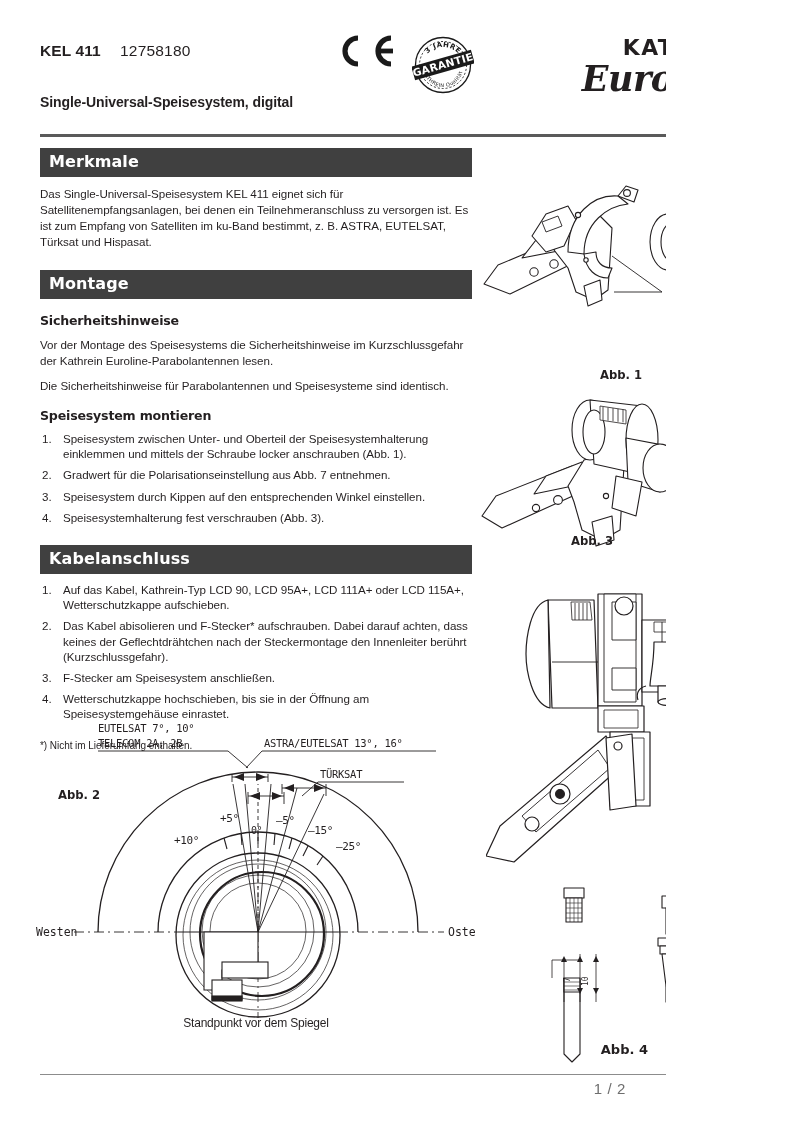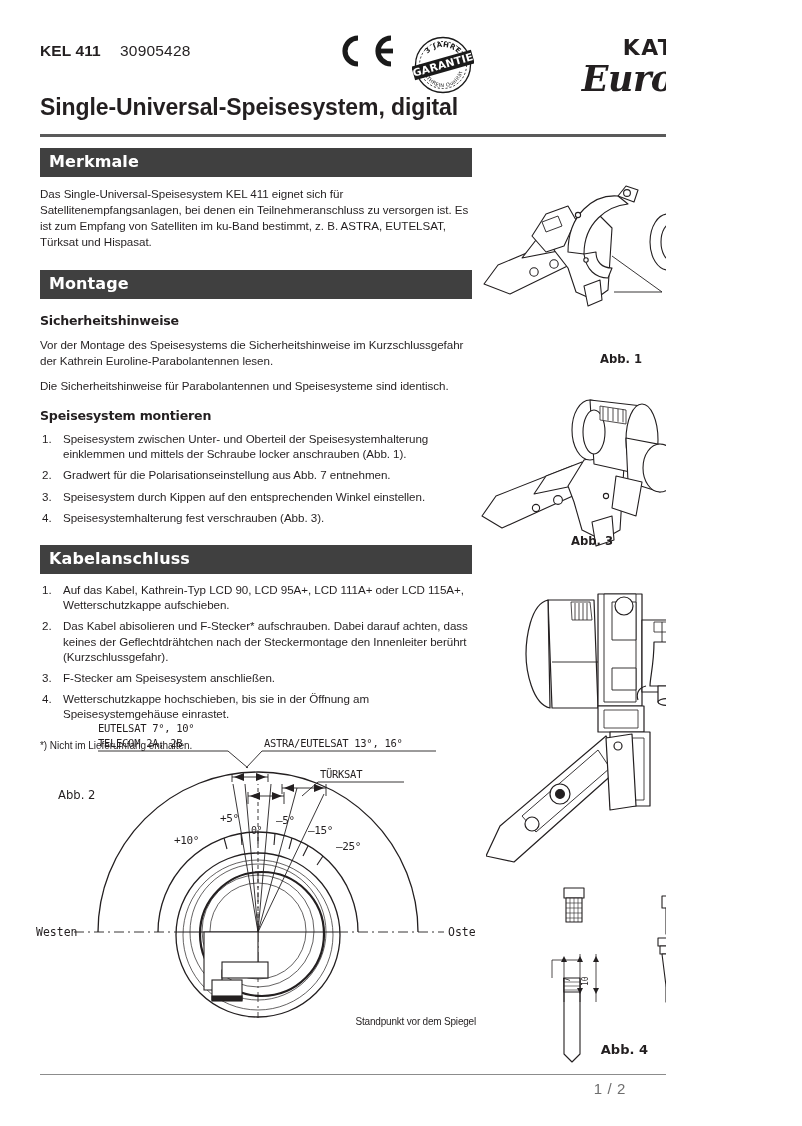--- a/index.html
+++ b/index.html
@@ -234,7 +234,7 @@
   <div id="header">
 
     <div class="hdr-model">KEL 411</div>
-    <div class="hdr-code">30905428</div>
+    <div class="hdr-code">12758180</div>
 
     <div class="ce-mark">
       <svg viewBox="0 0 64 34" width="64" height="34" aria-hidden="true">

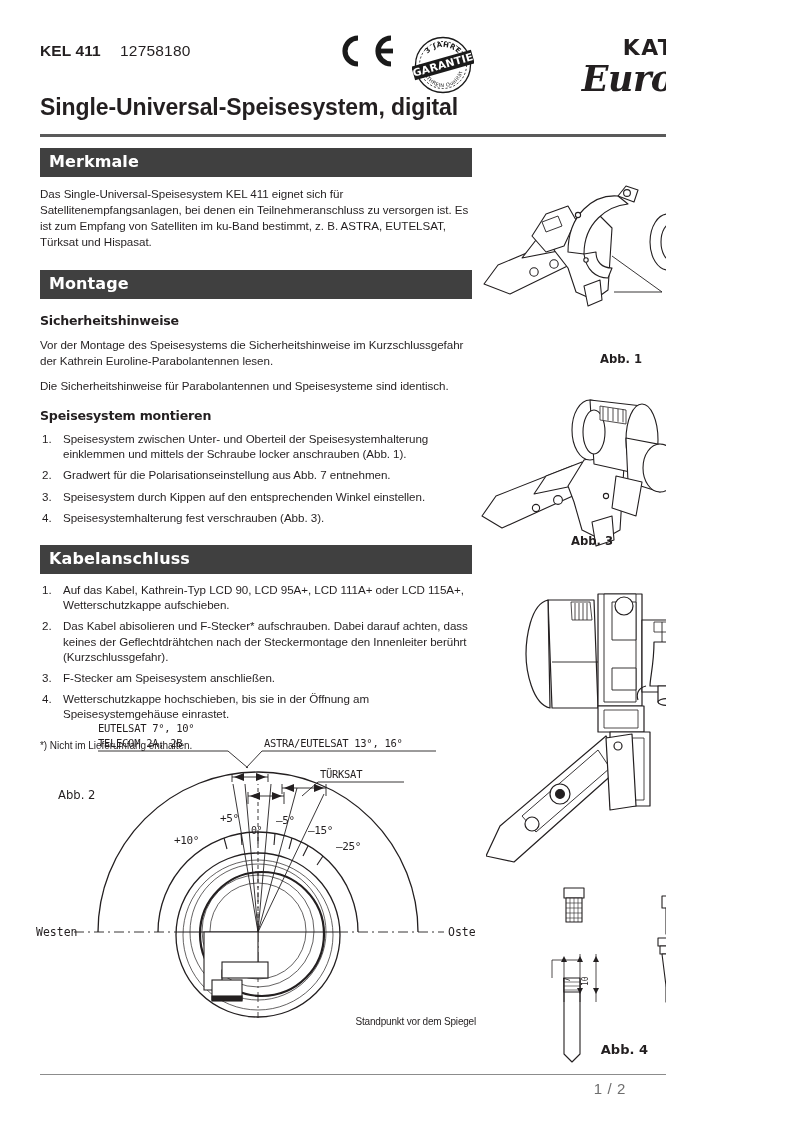--- a/index.html
+++ b/index.html
@@ -95,7 +95,7 @@
     position: absolute;
     left: 0;
     top: 56px;
-    font-size: 23px;
+    font-size: 14px;
     font-weight: bold;
     letter-spacing: -0.1px;
   }

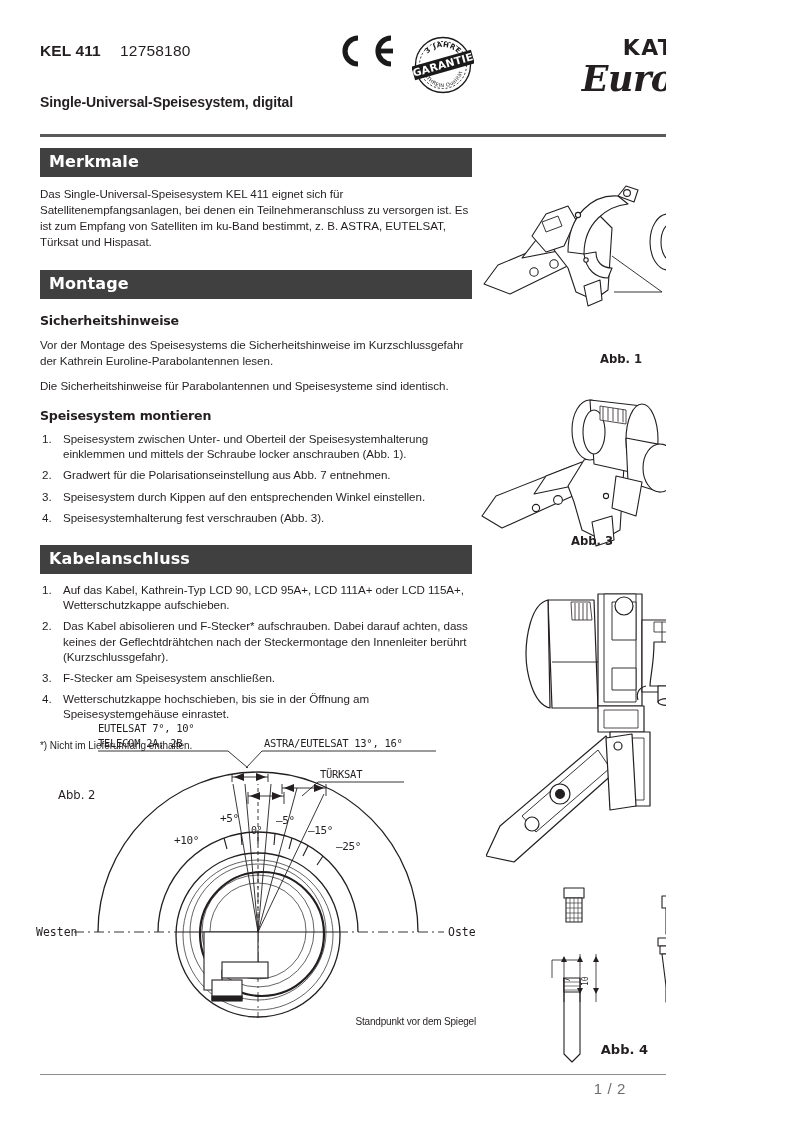--- a/index.html
+++ b/index.html
@@ -175,6 +175,7 @@
     font-weight: bold;
     text-align: center;
     font-family: "DejaVu Sans", sans-serif;
+    margin-top: 16px;
   }
   #fig1 { left: 476px; top: 172px; width: 290px; }
   #fig3 { left: 476px; top: 390px; width: 290px; }

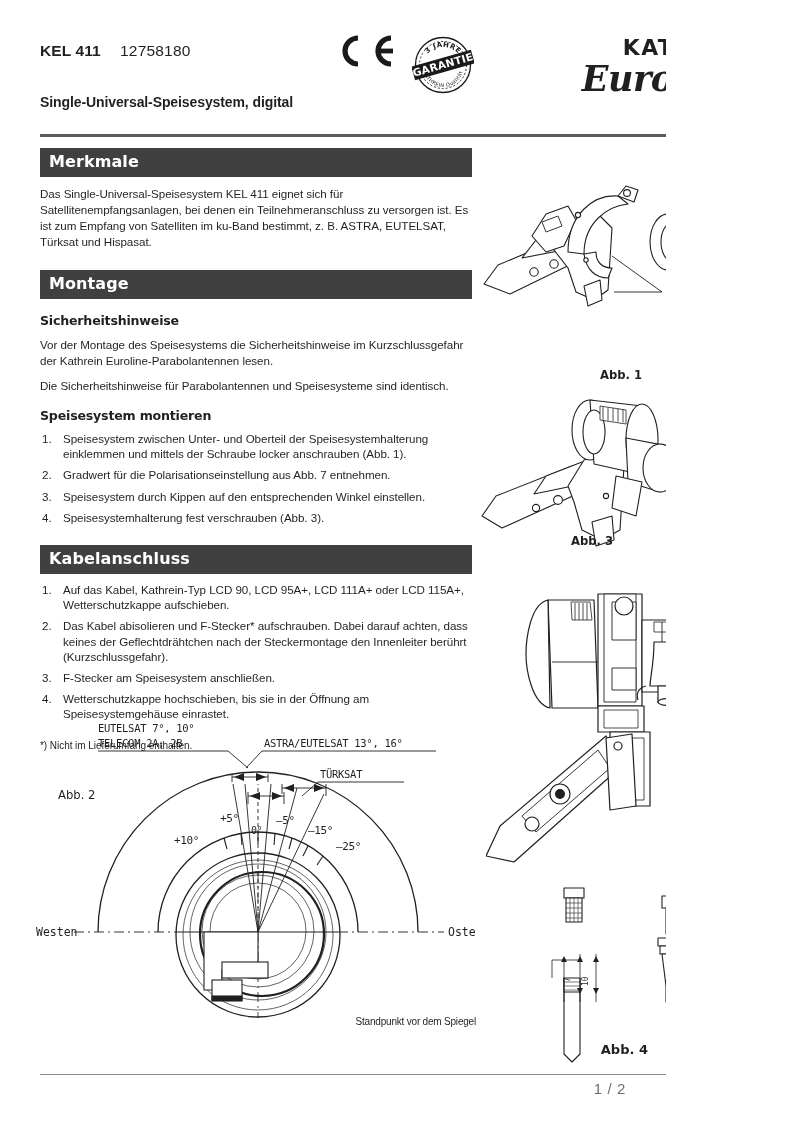--- a/index.html
+++ b/index.html
@@ -195,7 +195,7 @@
     left: 22px;
     top: 66px;
     font-size: 11.6px;
-    font-weight: normal;
+    font-weight: bold;
     font-family: "DejaVu Sans", sans-serif;
   }
   .fig2-title {

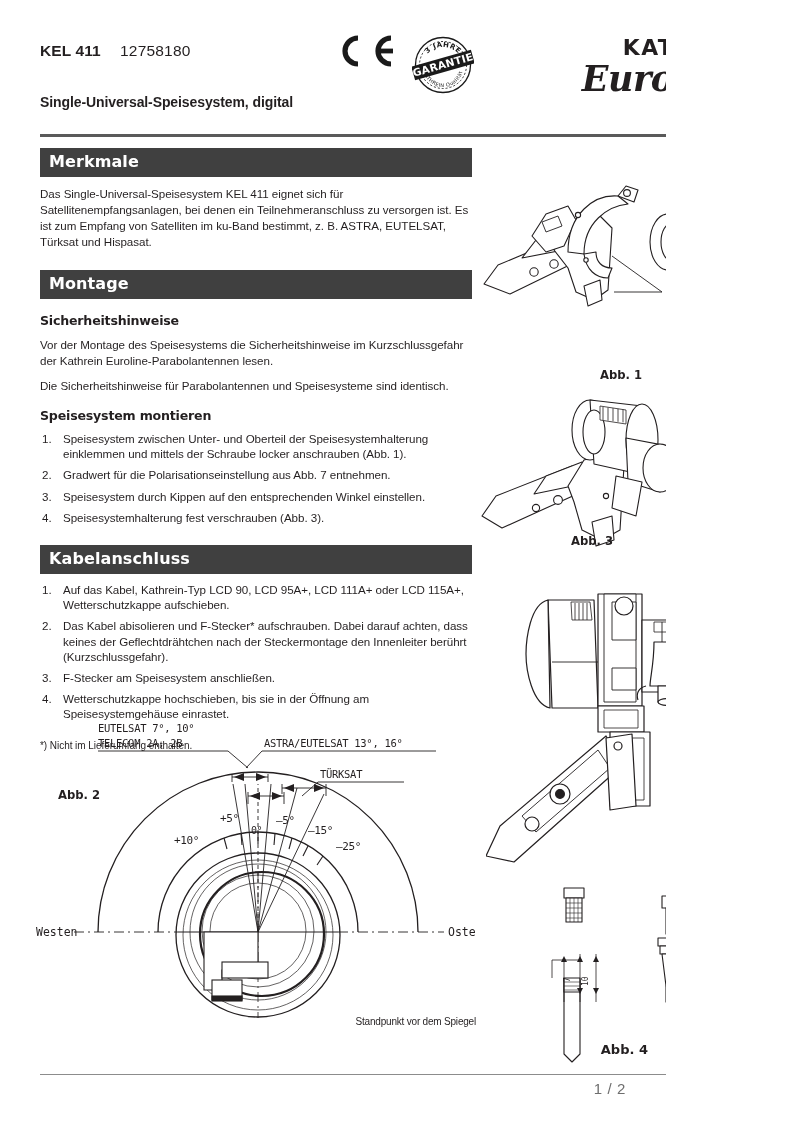--- a/index.html
+++ b/index.html
@@ -203,8 +203,8 @@
     left: 0;
     top: 294px;
     width: 440px;
-    text-align: right;
-    font-size: 10px;
+    text-align: center;
+    font-size: 12px;
     letter-spacing: -0.2px;
   }
 

